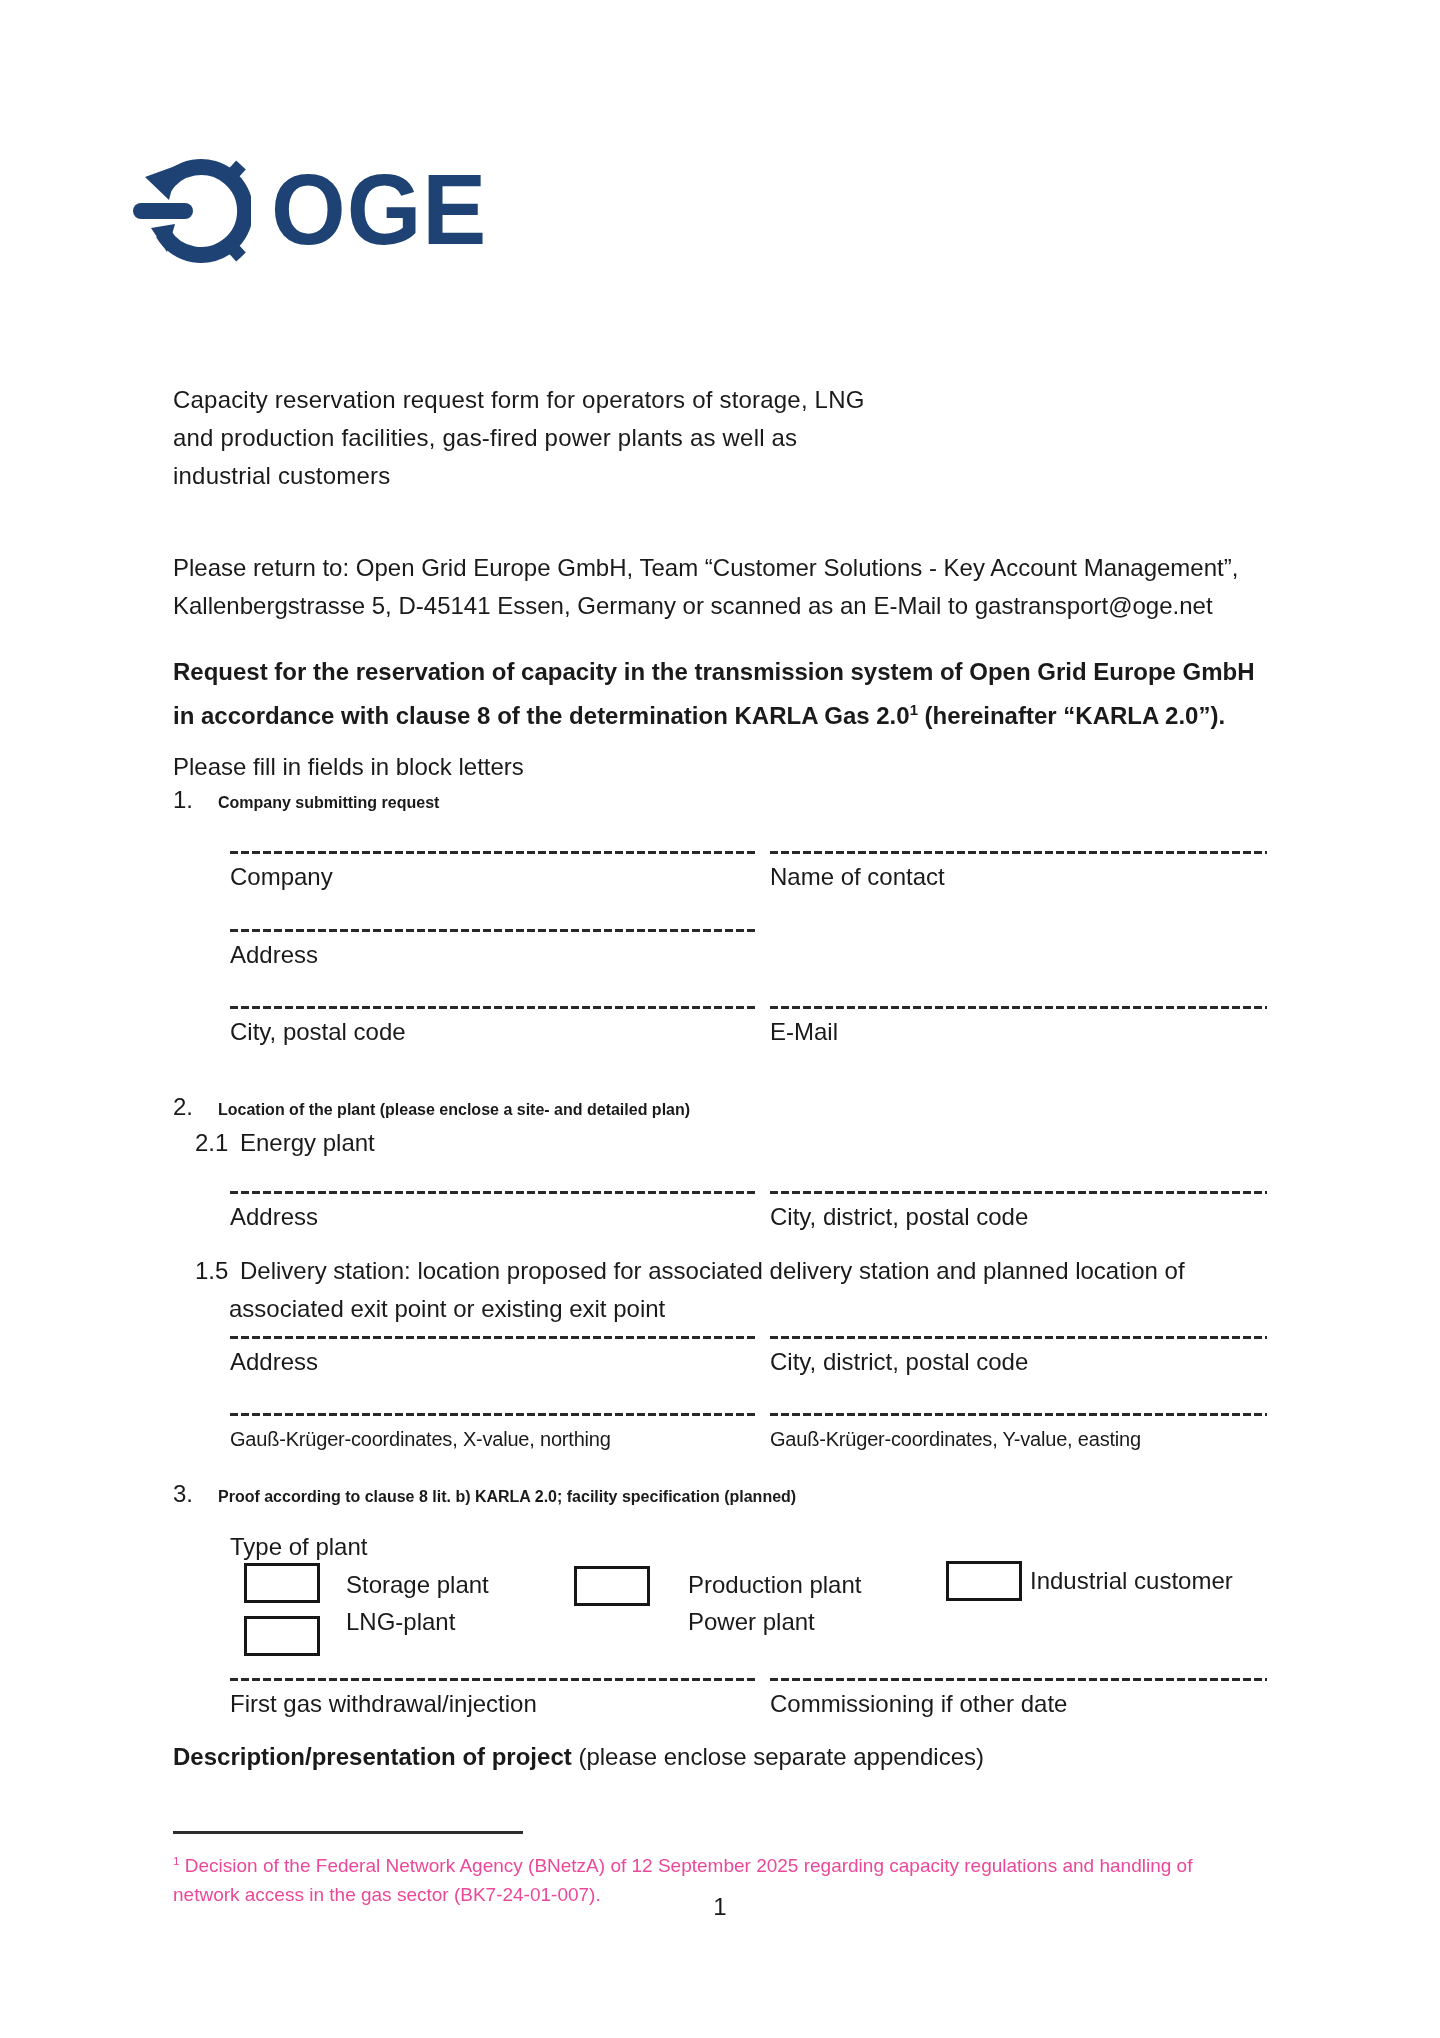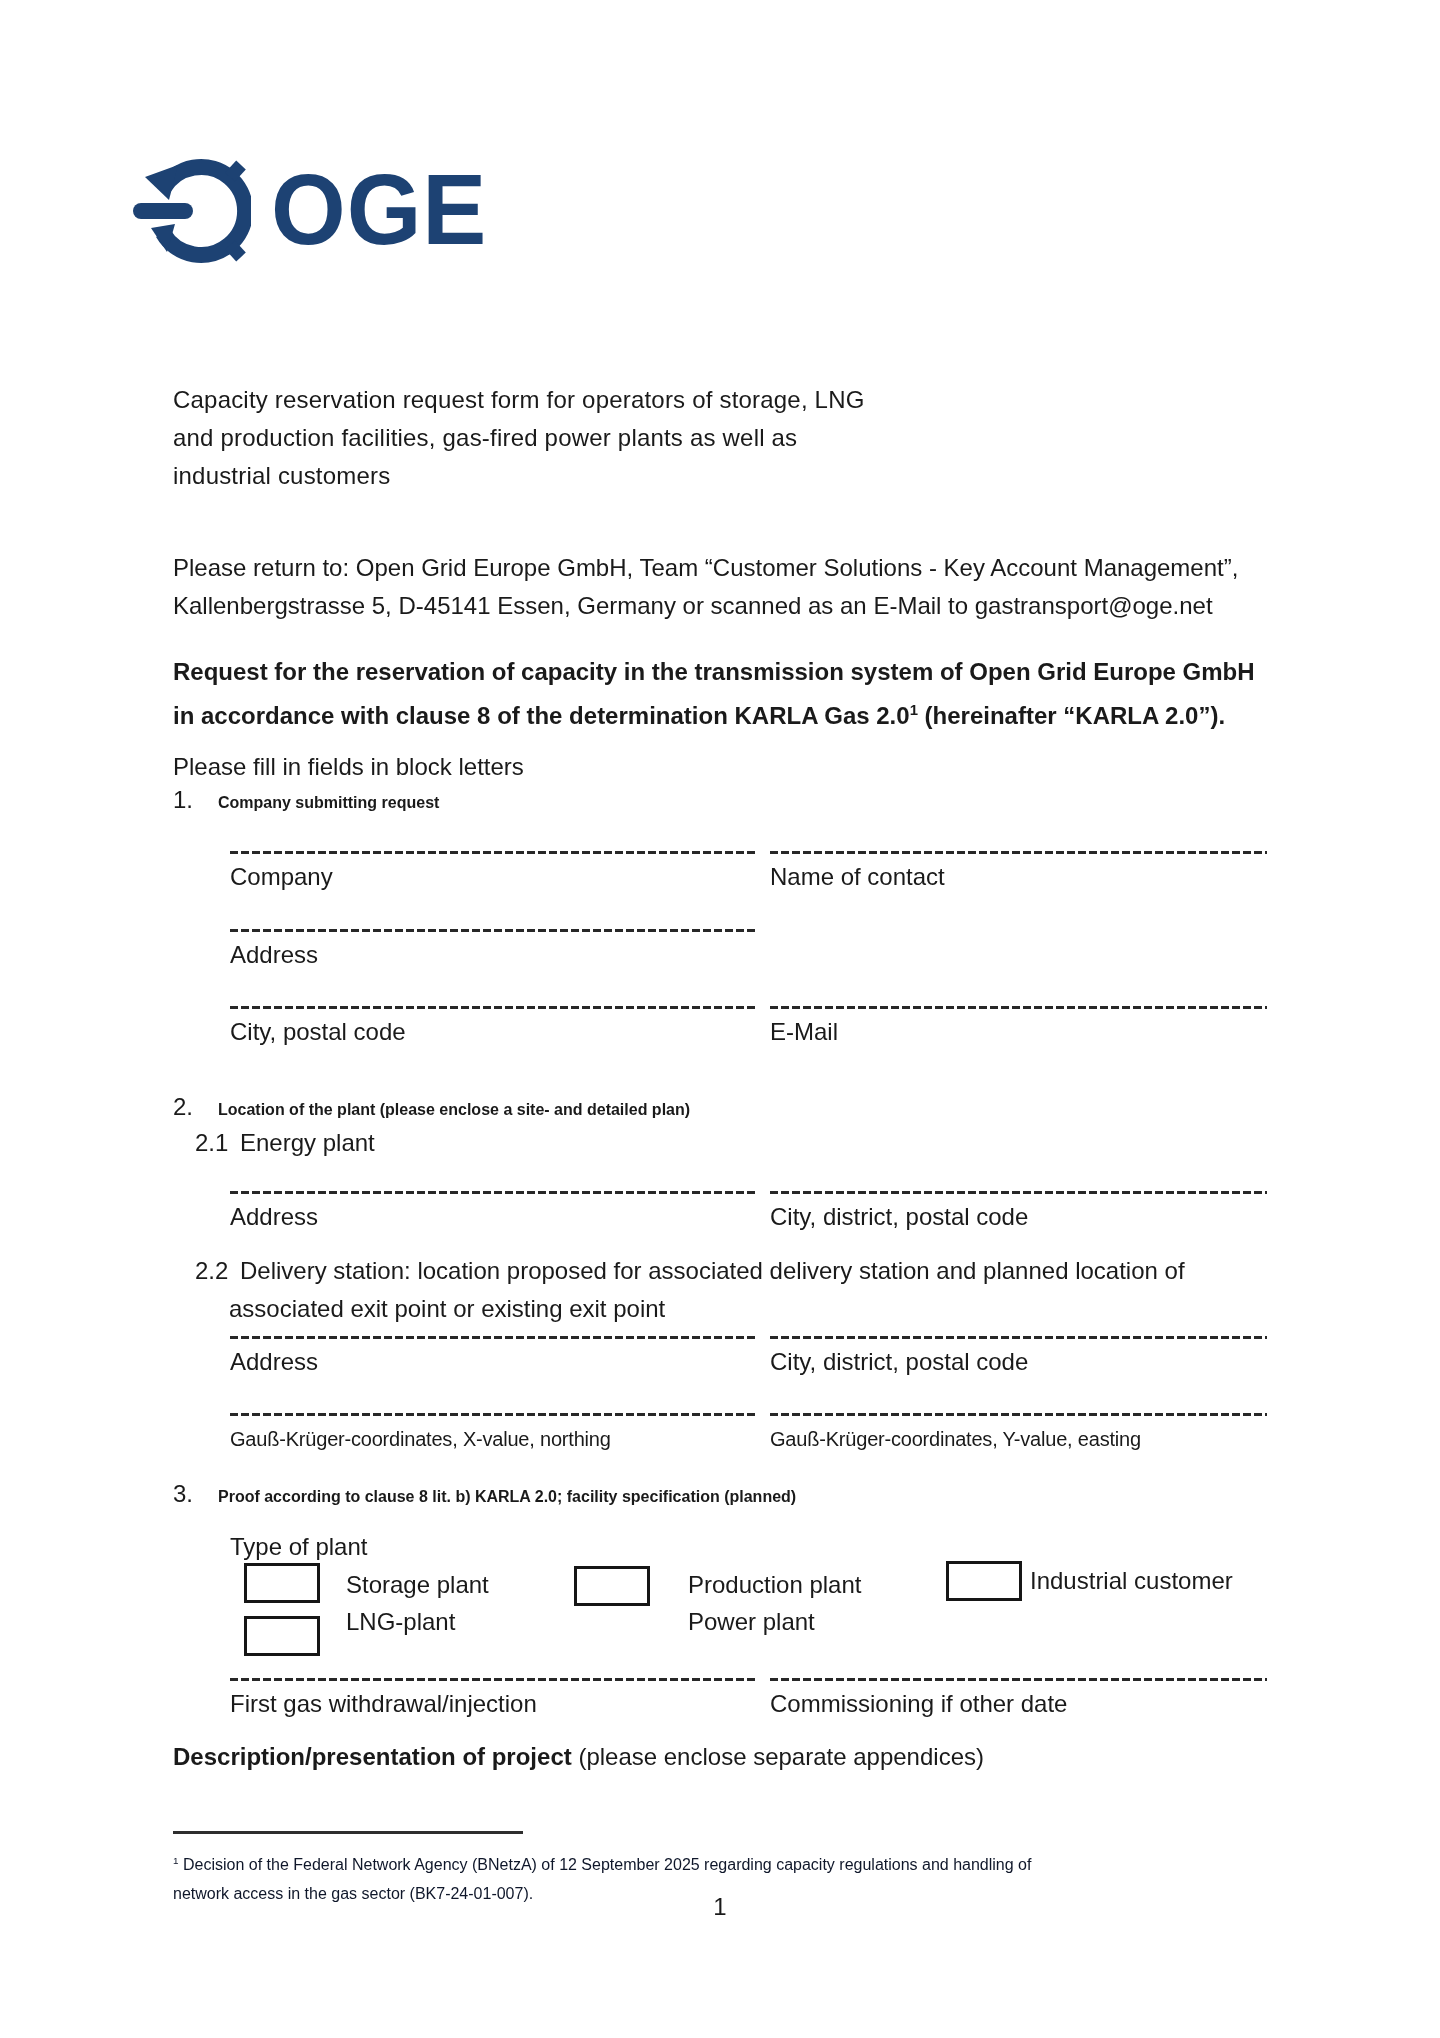--- a/index.html
+++ b/index.html
@@ -135,7 +135,7 @@
 
   <div class="abs" style="left:195px; top:1252px; width:1010px;">
     <div class="body-text" style="line-height:38px;">
-      <span class="hnum">2.2</span><span class="hplain">Delivery station: location proposed for associated delivery station and planned location of</span>
+      <span class="hnum">1.5</span><span class="hplain">Delivery station: location proposed for associated delivery station and planned location of</span>
       <div class="hplain" style="margin-left:34px;">associated exit point or existing exit point</div>
     </div>
   </div>

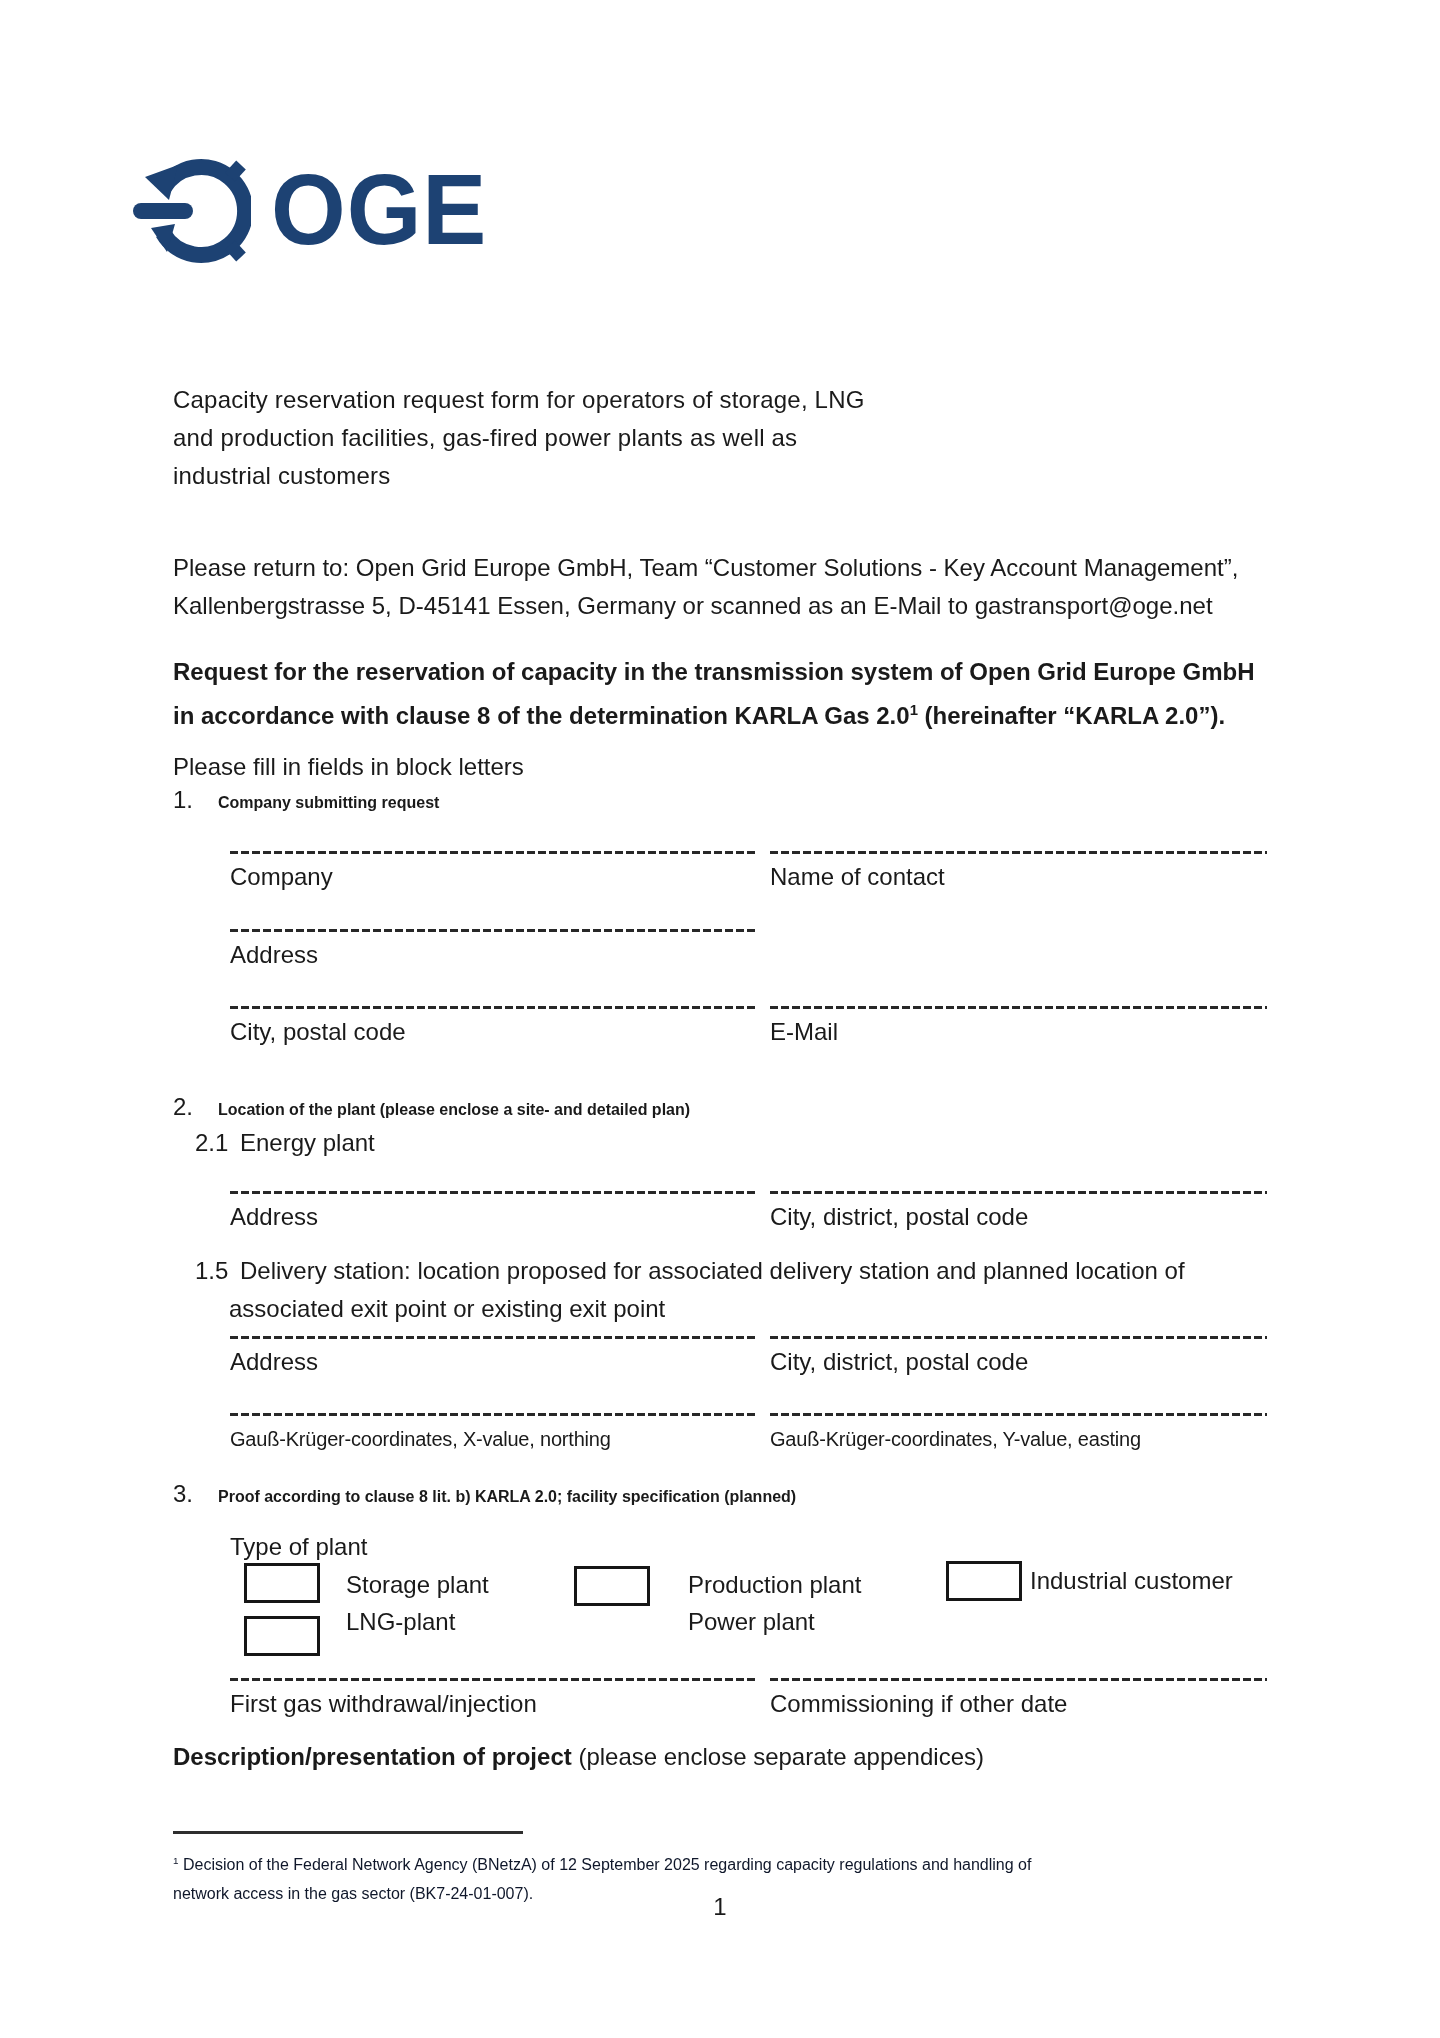--- a/index.html
+++ b/index.html
@@ -40,7 +40,7 @@
 
   
   .foot-divider { position:absolute; height:3px; background:#2e2e2e; }
-  .footnote { font-size:16px; line-height:29px; color:#0f172a; }
+  .footnote { font-size:19px; line-height:29px; color:#ec4899; }
   .page-num { position:absolute; left:0; width:1440px; text-align:center; font-size:24px; }
   sup { font-size:0.62em; }
 </style>

